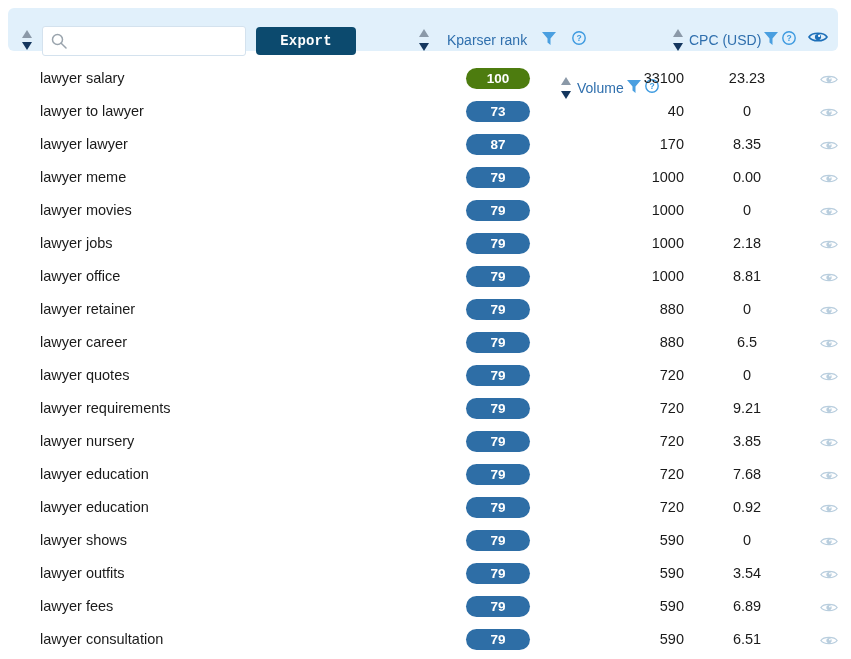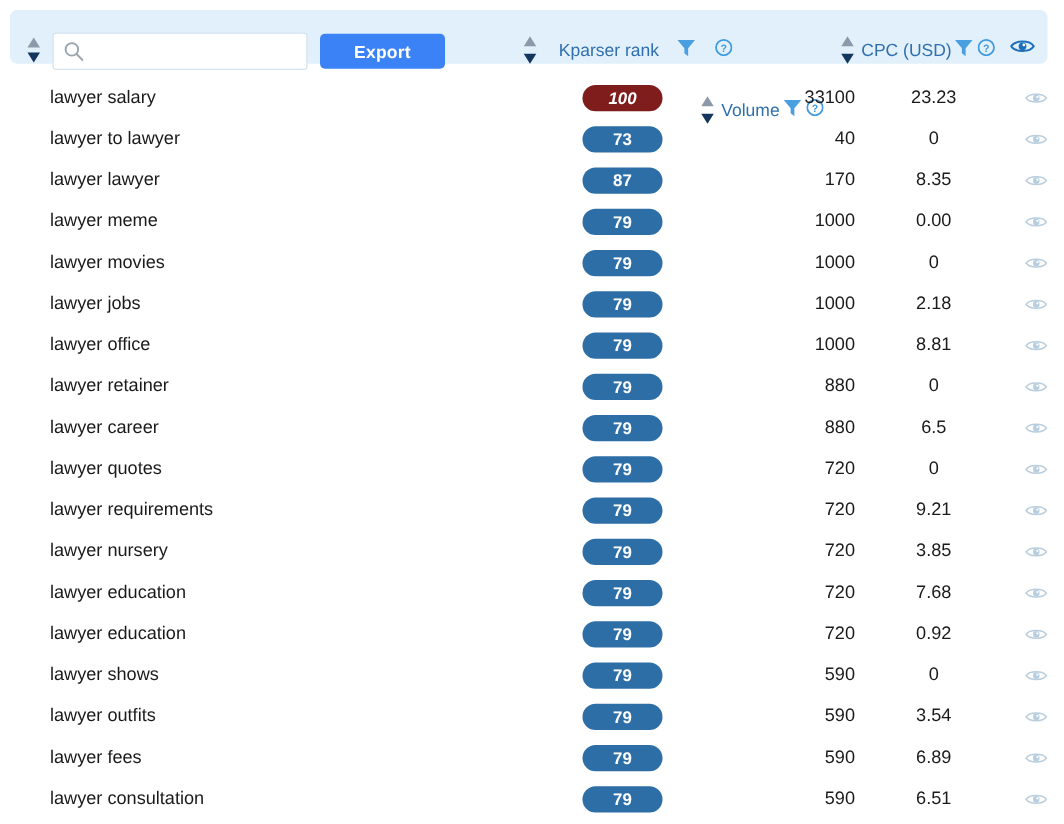--- a/index.html
+++ b/index.html
@@ -90,11 +90,11 @@
     top: 19px;
     width: 100px;
     height: 28px;
-    background: #3b82f6;
+    background: #0c4a6e;
     color: #ffffff;
     border: 0;
     border-radius: 4px;
-    font-family: Liberation Sans, sans-serif;
+    font-family: Liberation Mono, monospace;
     font-size: 14px;
     font-weight: bold;
     cursor: pointer;

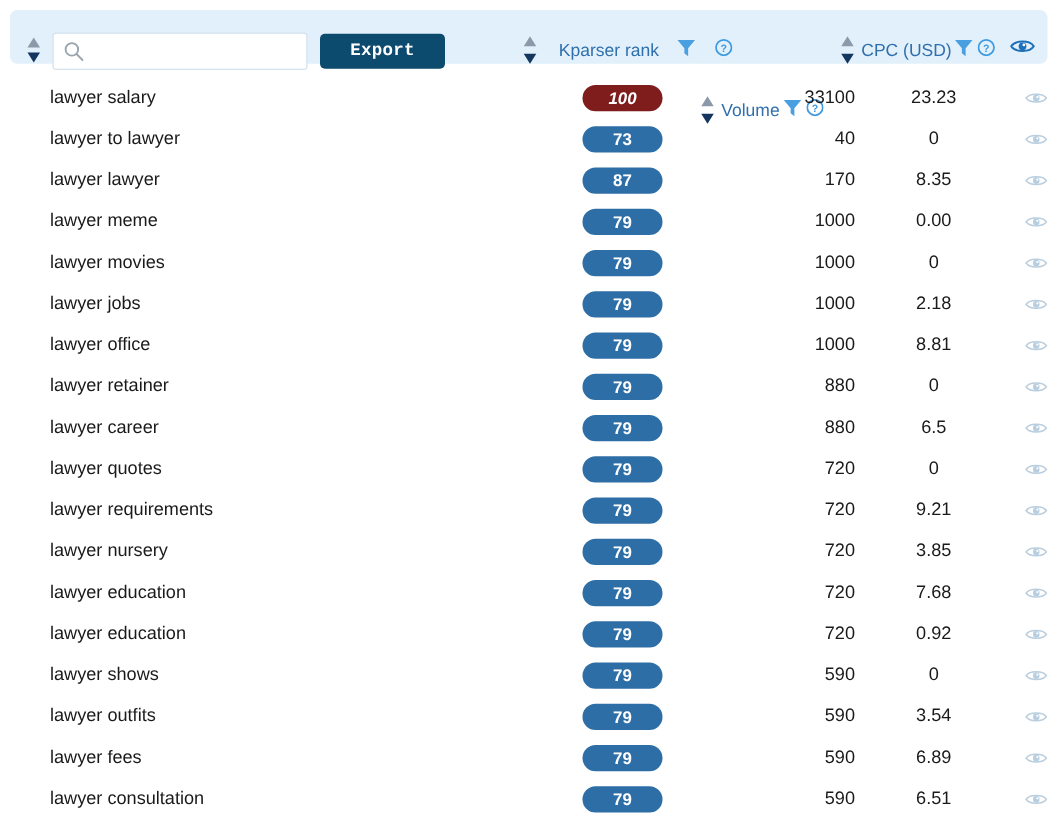--- a/index.html
+++ b/index.html
@@ -169,7 +169,7 @@
     line-height: 21px;
     box-sizing: border-box;
   }
-  .row .badge.top { background: #7f1d1d; font-style: italic; }
+  .row .badge.top { background: #4d7c0f; }
   .row .vol {
     position: absolute;
     left: 540px;

